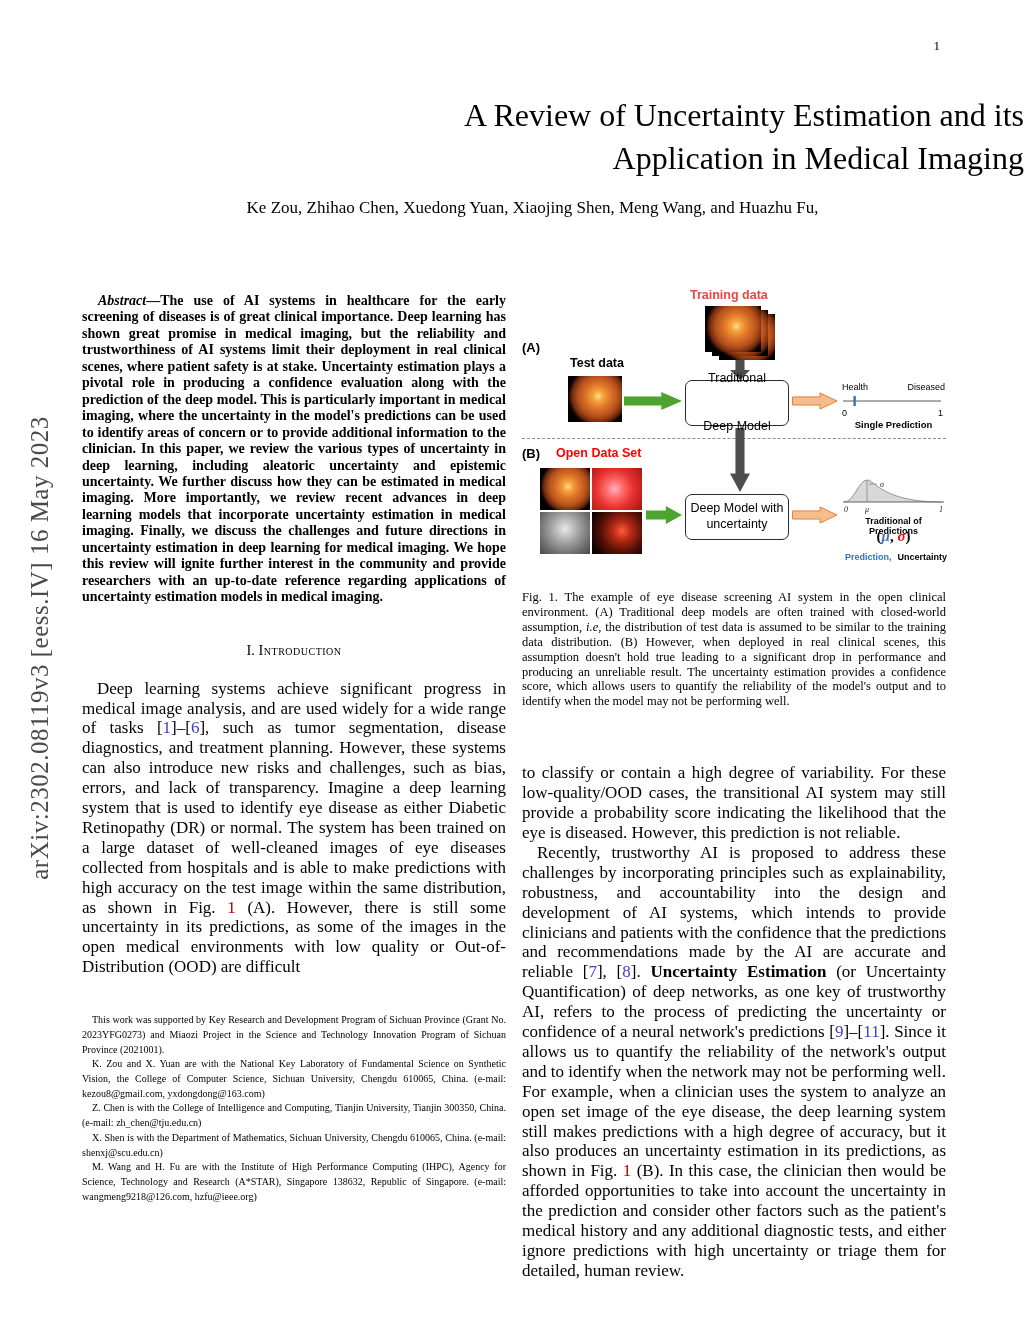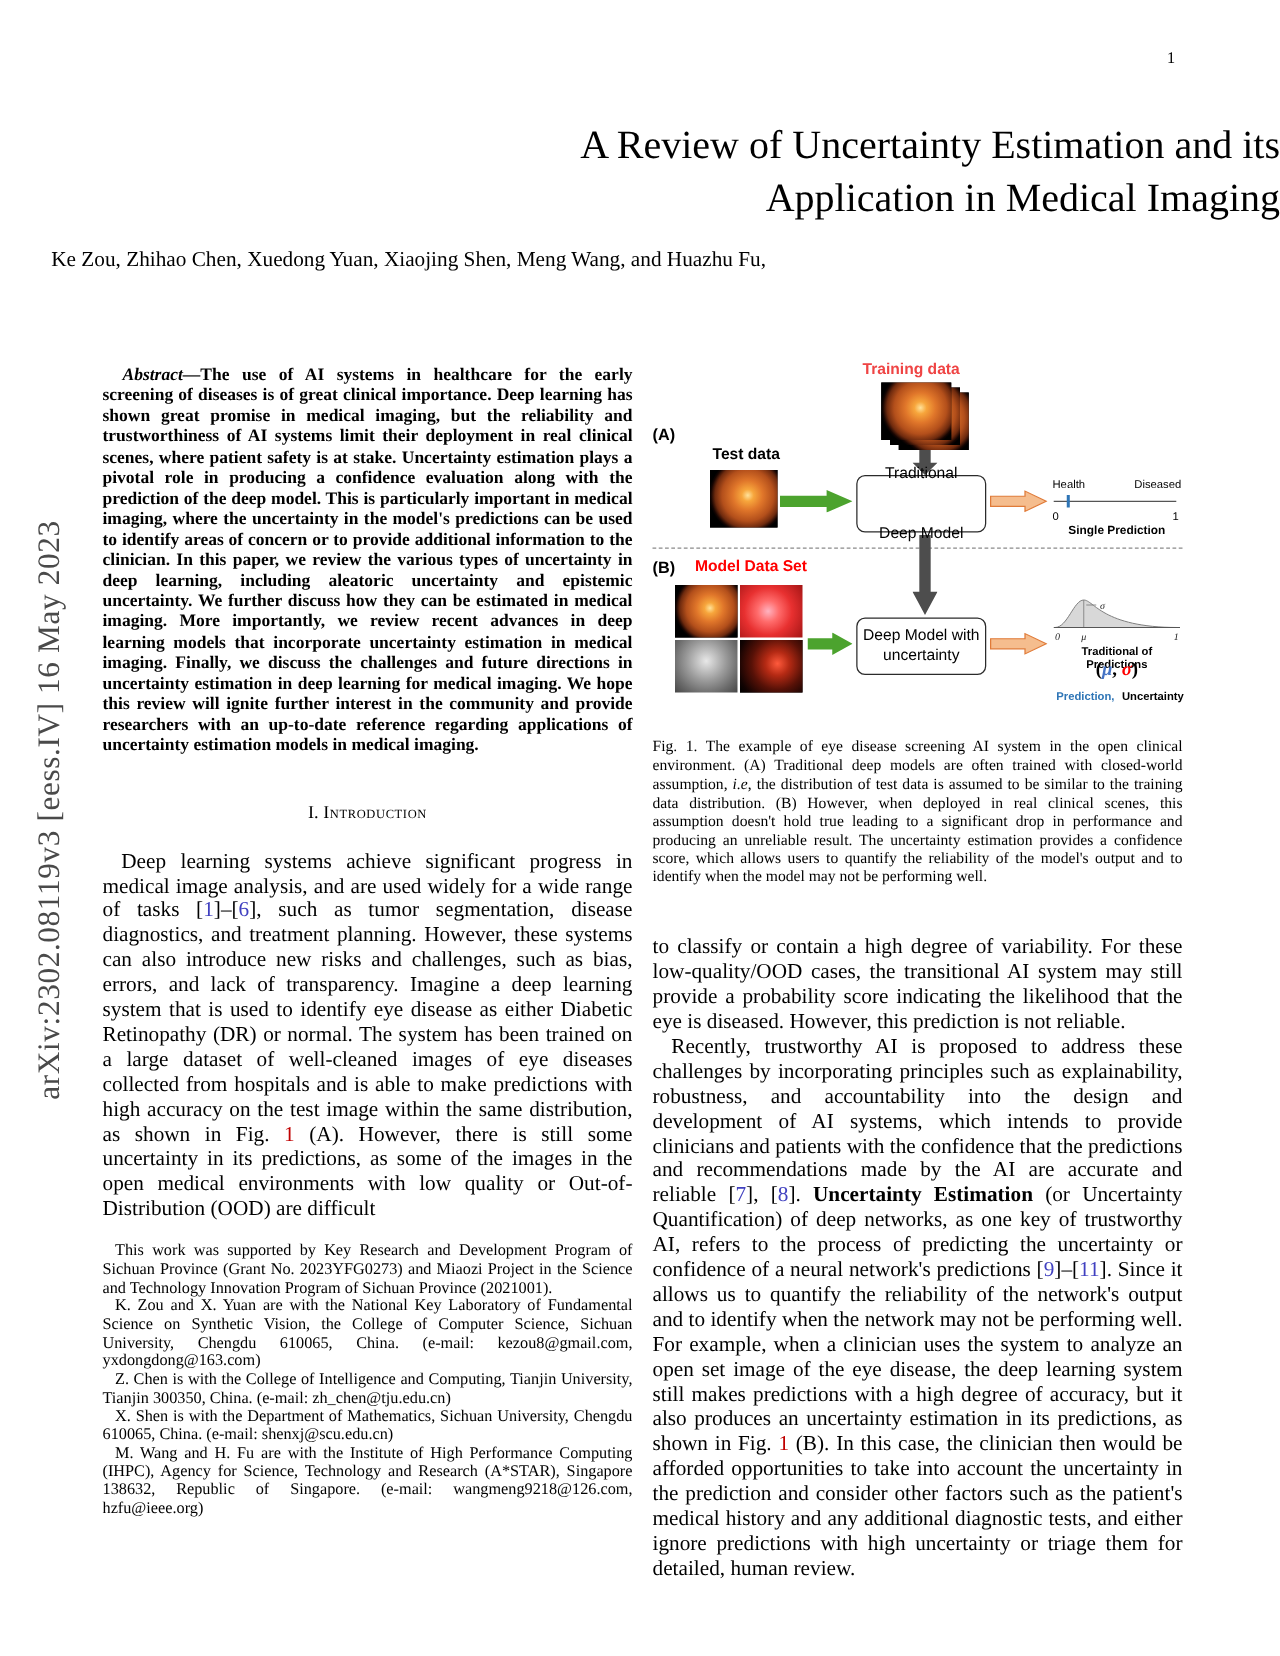--- a/index.html
+++ b/index.html
@@ -14,7 +14,7 @@
 
   .title { position:absolute; top:94px; left:0; width:100%; text-align:right;
     font-size:32px; line-height:1.35; }
-  .authors { position:absolute; top:198px; left:0; width:100%; text-align:left; font-size:17px;padding-left:41px; }
+  .authors { position:absolute; top:198px; left:0; width:100%; text-align:center; font-size:17px;padding-left:41px; }
 
   .col { position:absolute; width:424px; text-align:justify; }
   .col-left { left:82px; top:293px; }

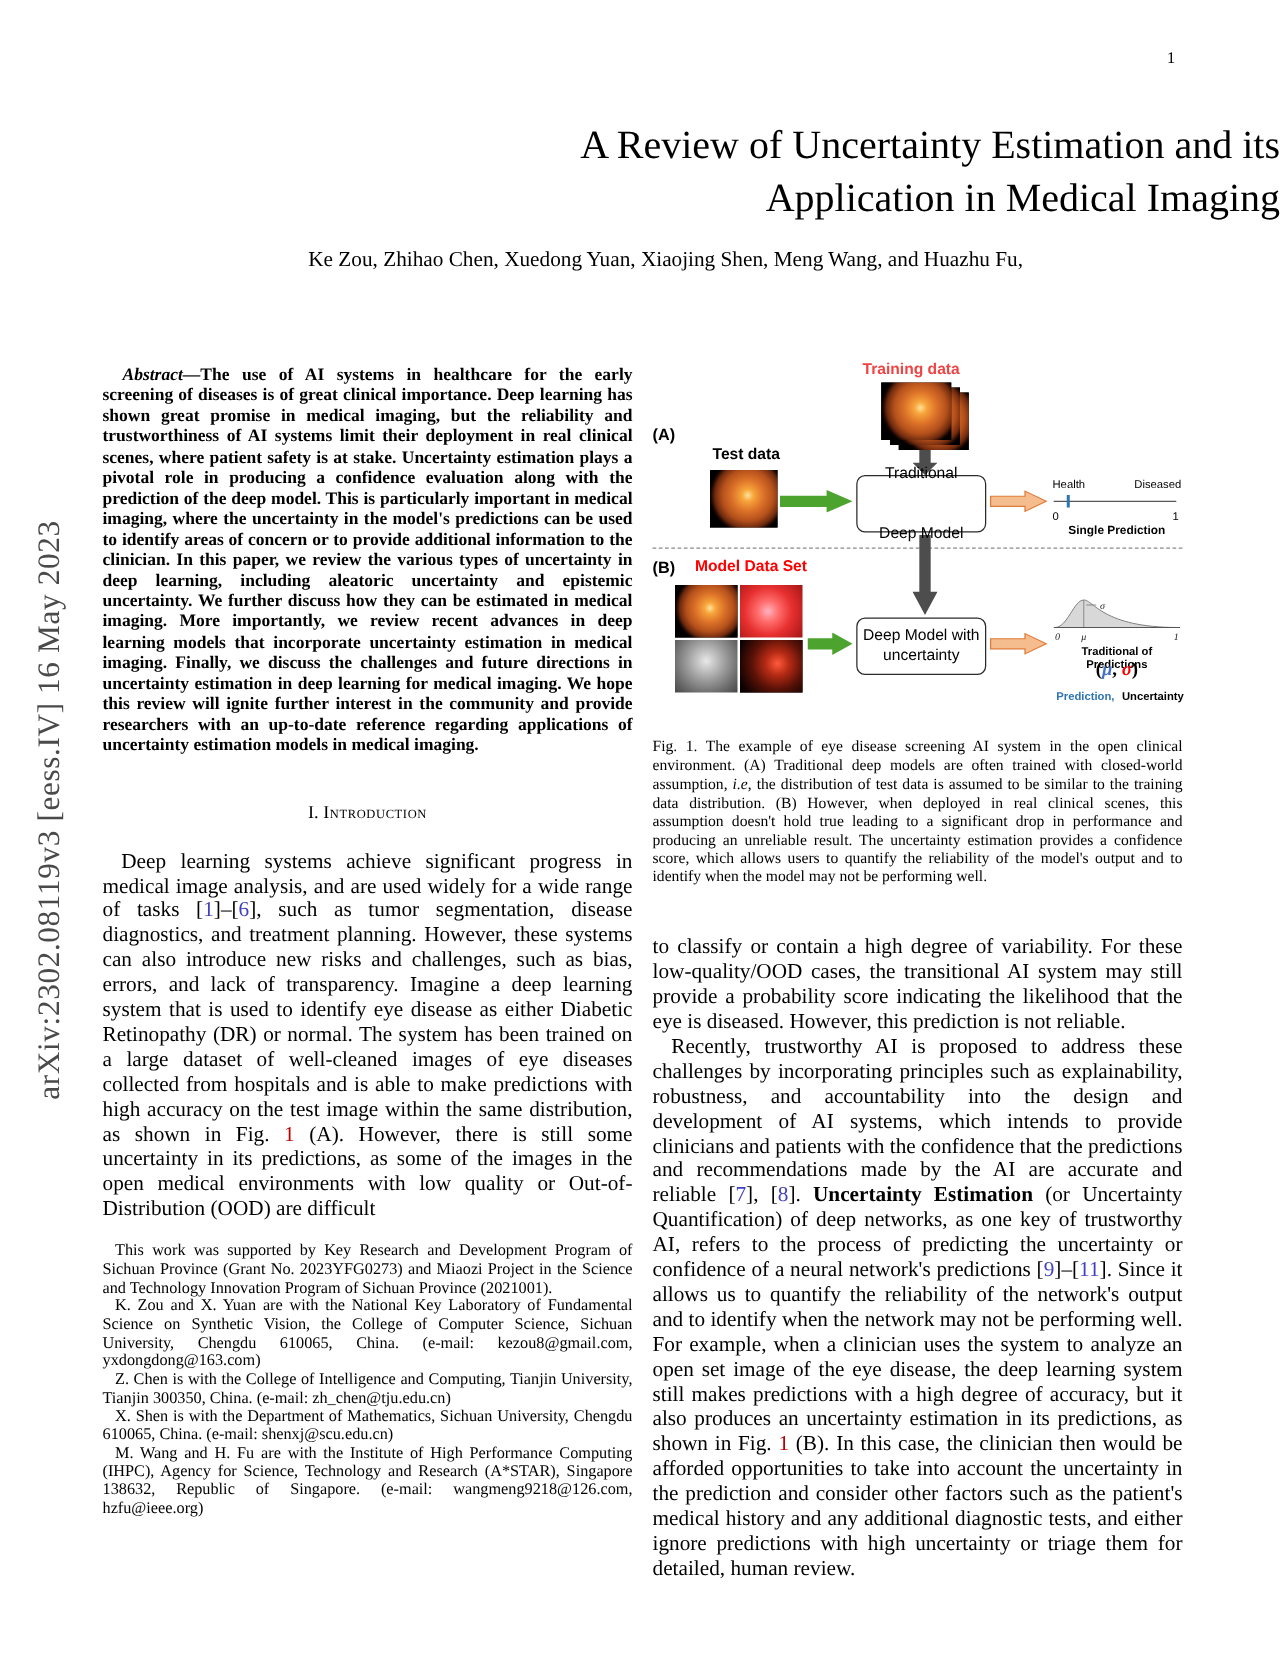--- a/index.html
+++ b/index.html
@@ -184,7 +184,7 @@
     <div class="dashsep"></div>
 
     <div class="f-label panel-b">(B)</div>
-    <div class="f-label opendata">Model Data Set</div>
+    <div class="f-label opendata">Open Data Set</div>
 
     <div class="ph retina ob1"></div>
     <div class="ph redfundus ob2"></div>

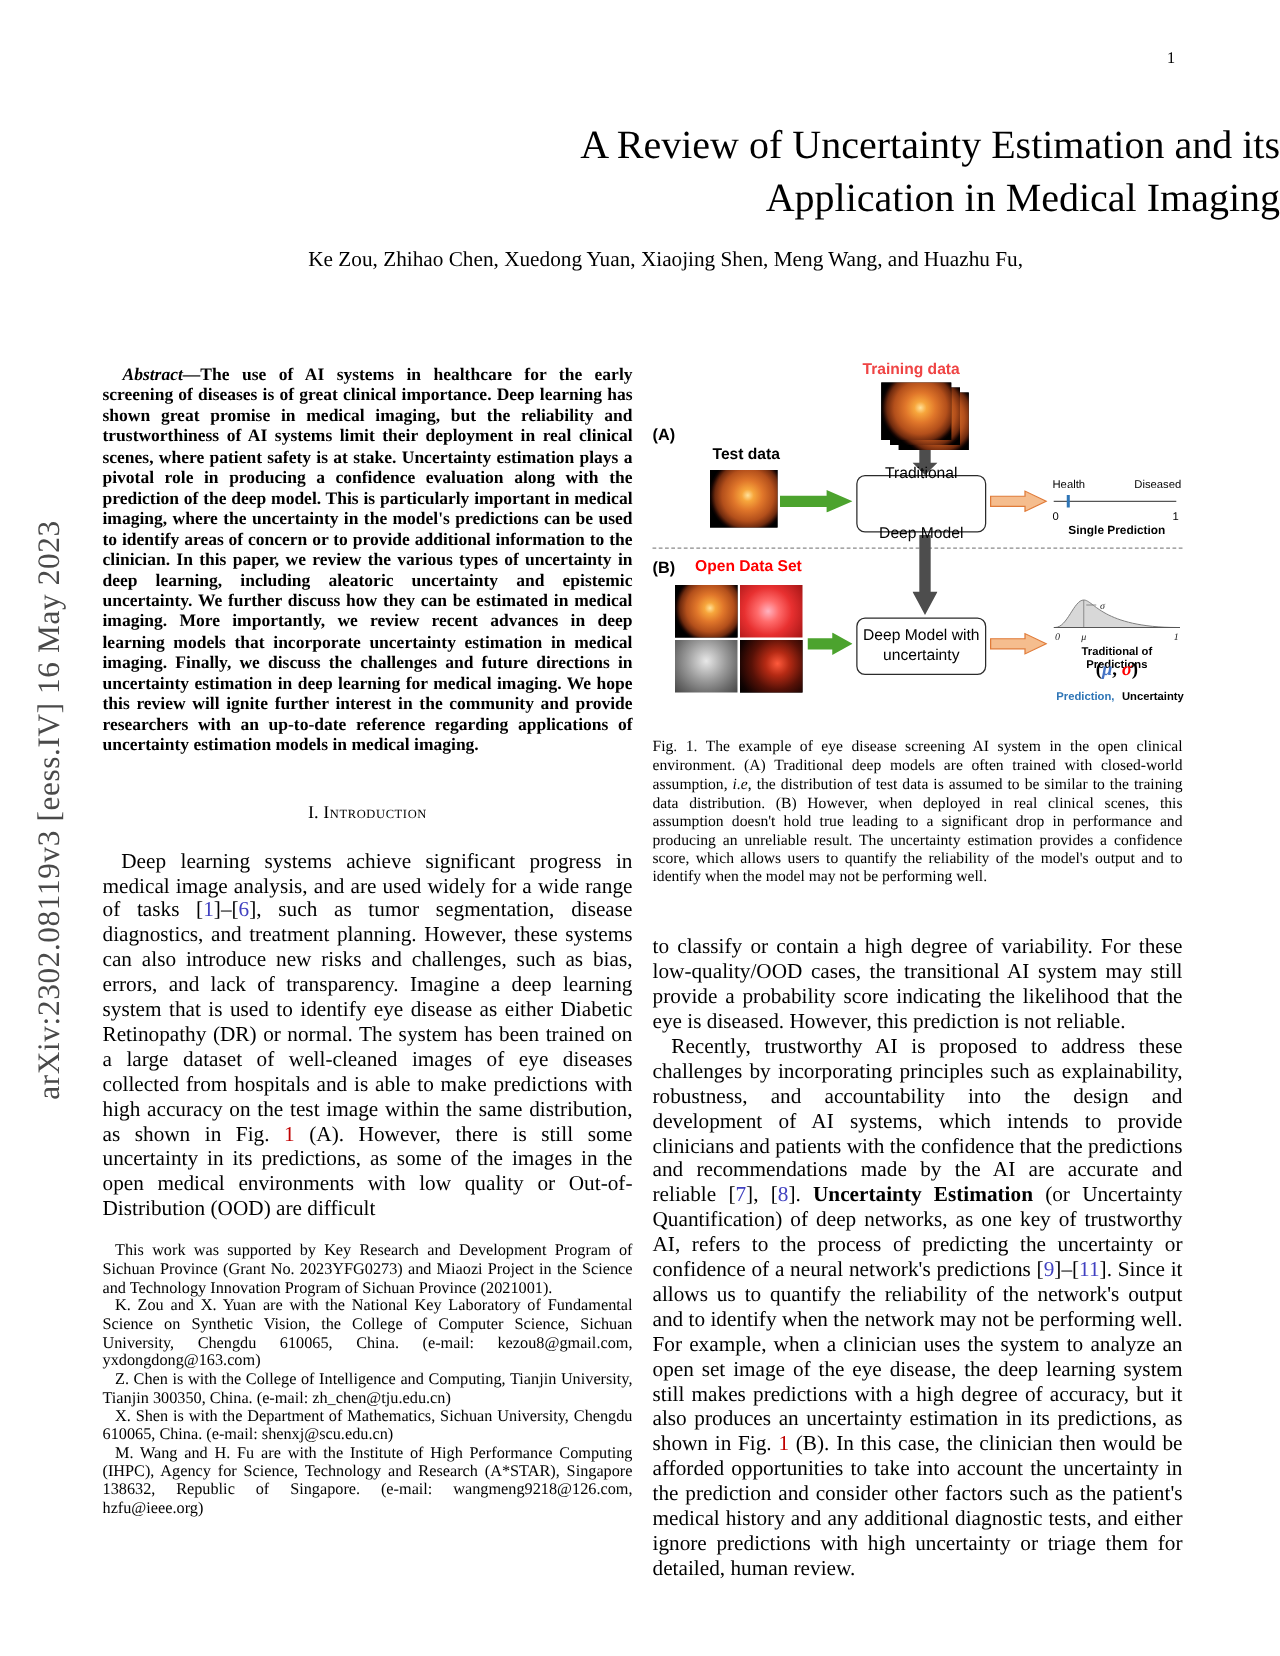--- a/index.html
+++ b/index.html
@@ -107,7 +107,7 @@
   .predunc span { margin:0 3px; }
 
   .fig-caption { margin-top:6px; font-size:12.5px; line-height:14.9px; text-align:justify; }
-  .rc-body { margin-top:38px; }
+  .rc-body { margin-top:54px; }
 </style>
 </head>
 <body>

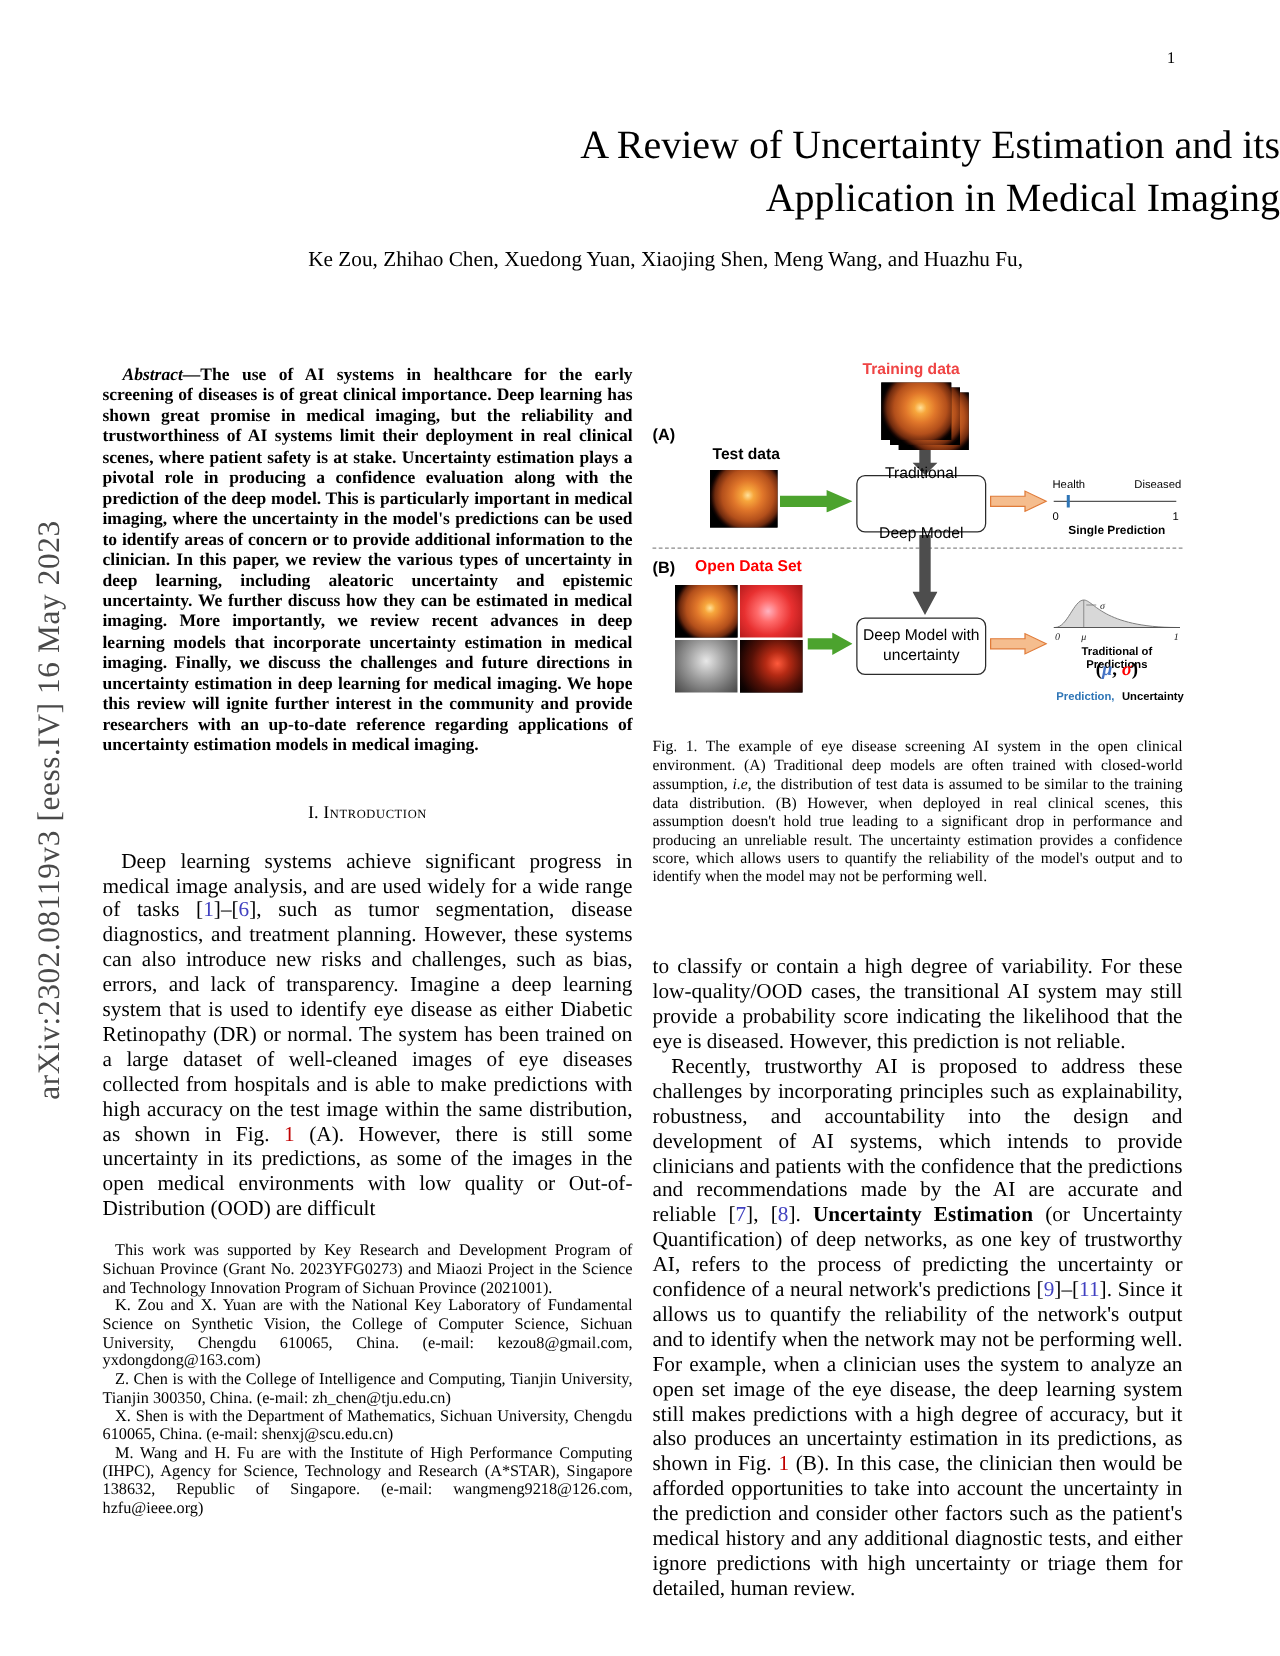--- a/index.html
+++ b/index.html
@@ -34,7 +34,7 @@
   .body-para { font-size:17px; line-height:19.9px; }
   .indent { text-indent:15px; }
 
-  .footnotes { margin-top:16px; font-size:13px; line-height:14.7px; }
+  .footnotes { margin-top:36px; font-size:10px; line-height:14.7px; }
   .footnotes p { text-indent:10px; }
 
   

